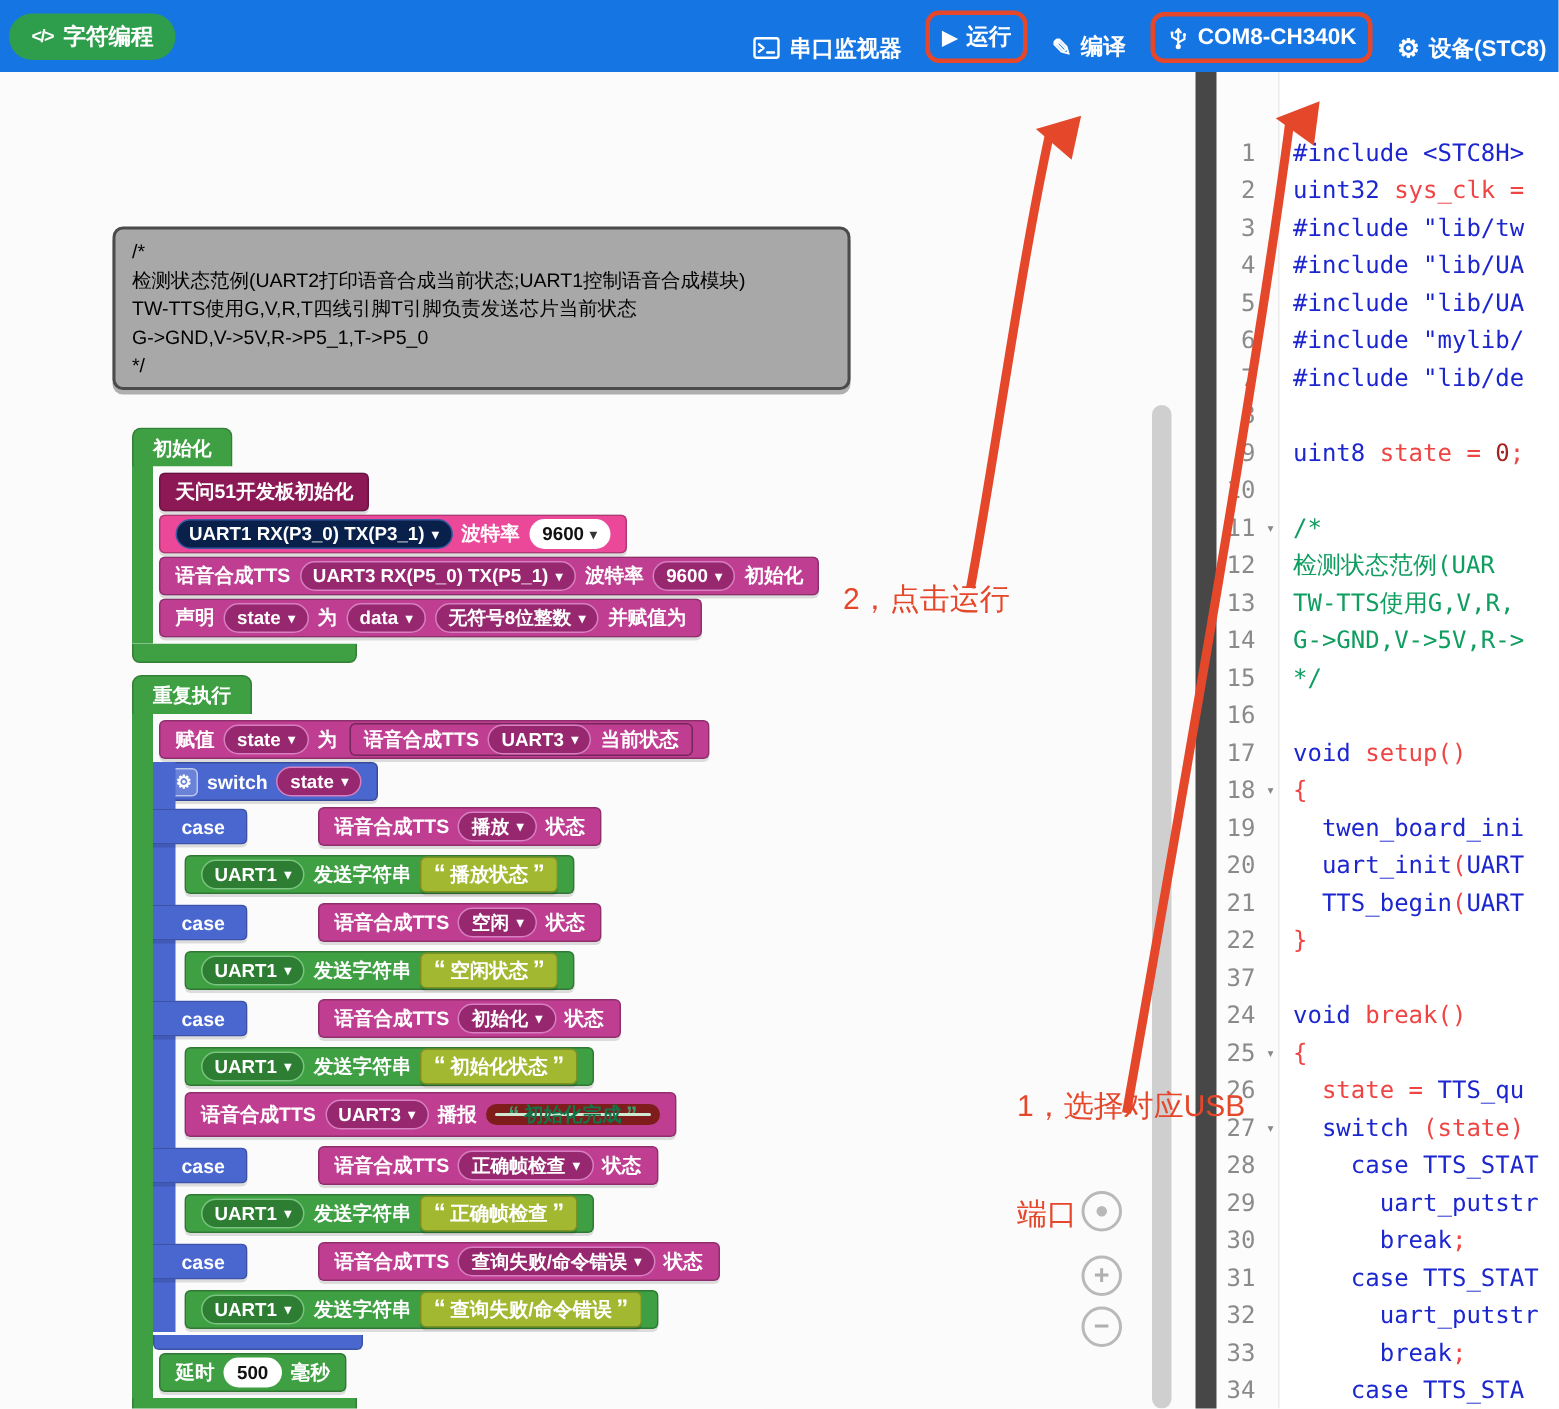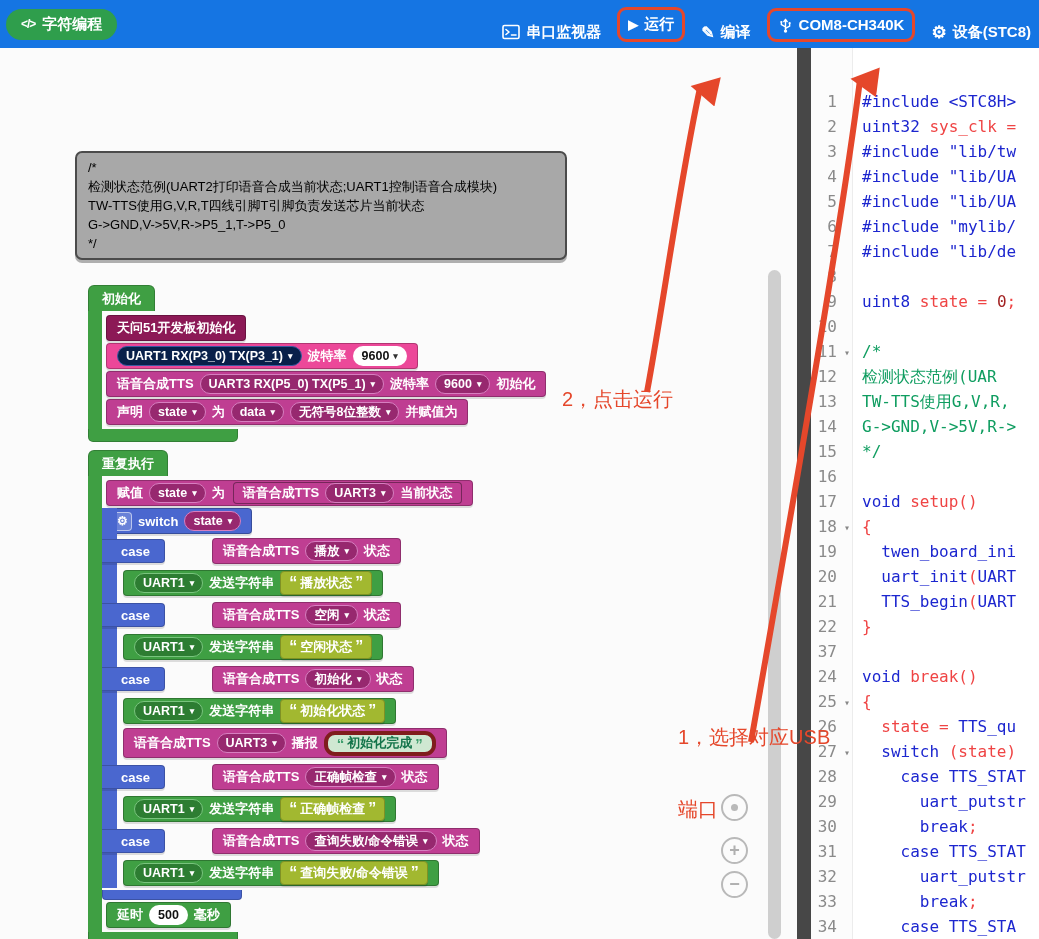--- a/index.html
+++ b/index.html
@@ -51,7 +51,7 @@
 .str{display:inline-flex;align-items:center;height:24px;padding:0 8px;border-radius:4px;background:#a2b830;border:1px solid #7e9124;box-shadow:0 2px 0 rgba(0,0,0,.12);color:#fff;font-size:13px;font-weight:600;gap:3px}
 .str::before{content:"“";font-size:16px;font-weight:800;line-height:1}
 .str::after{content:"”";font-size:16px;font-weight:800;line-height:1}
-.txtfield{display:inline-flex;align-items:center;height:25px;padding:0 9px;border-radius:11px;background:#cfe8d2;border:4px solid #7f1d1d;color:#13744a;font-size:13px;font-weight:700;gap:3px;cursor:text}
+.txtfield{display:inline-flex;align-items:center;height:14px;padding:0 9px;border-radius:11px;background:#cfe8d2;border:6px solid #7f1d1d;color:#13744a;font-size:13px;font-weight:700;gap:3px;cursor:text}
 .txtfield::before{content:"“";color:#3f9e6e;font-size:15px;font-weight:800;line-height:1}
 .txtfield::after{content:"”";color:#3f9e6e;font-size:15px;font-weight:800;line-height:1}
 

